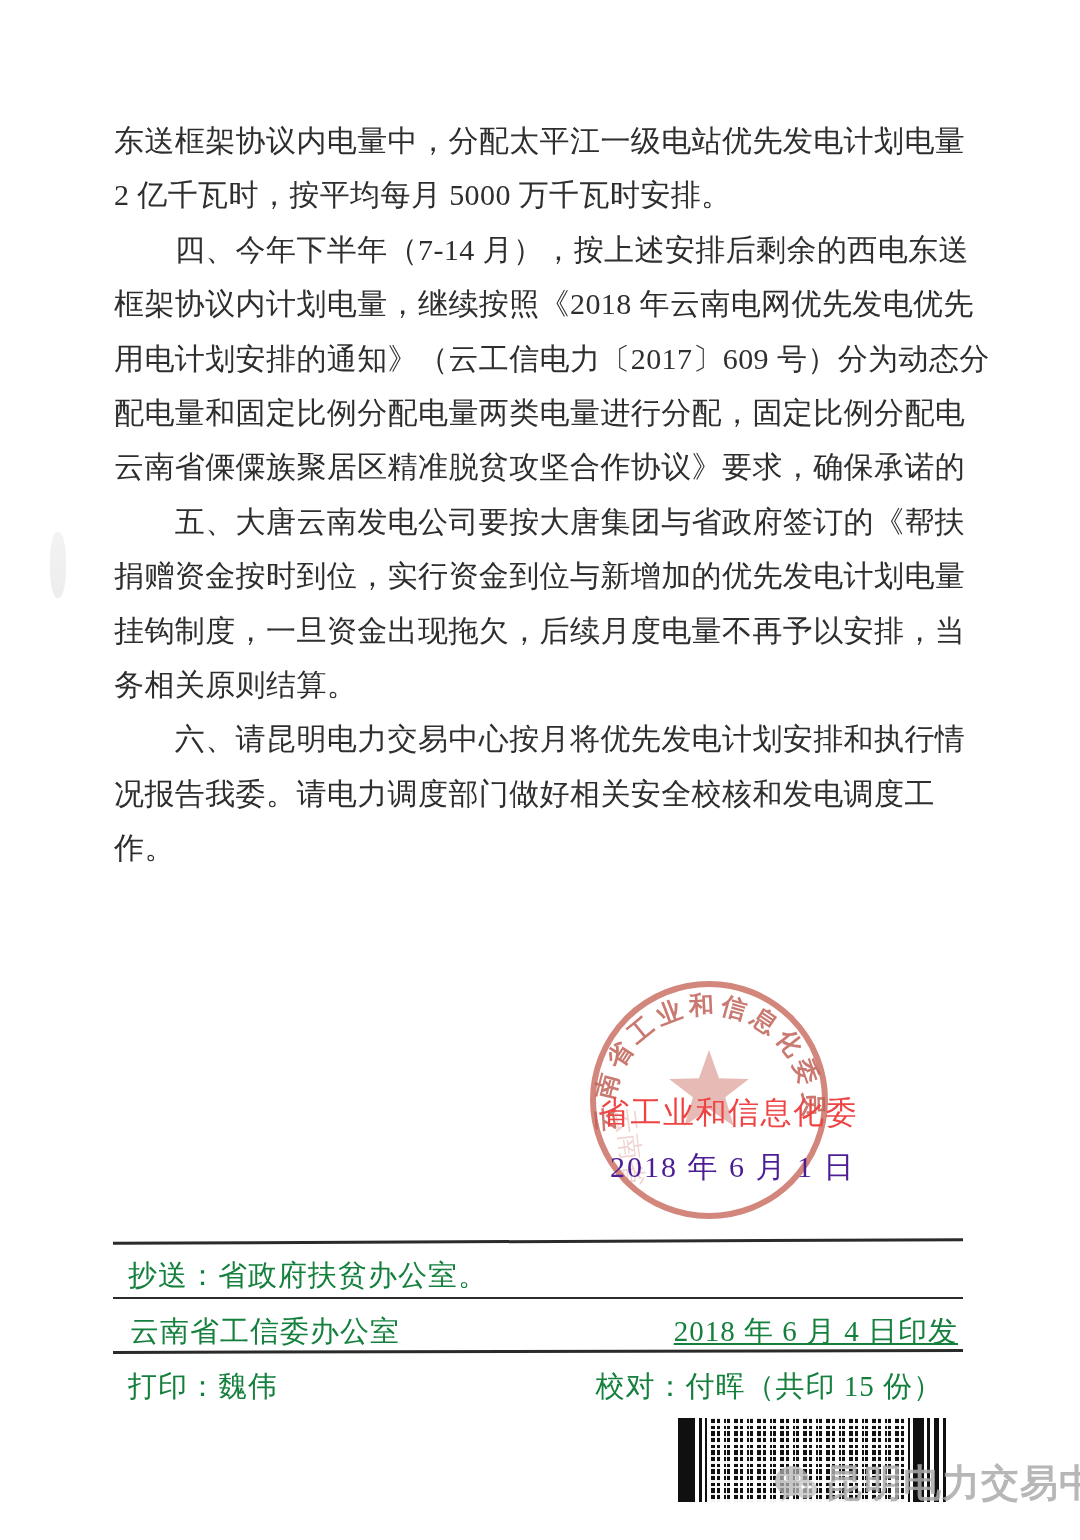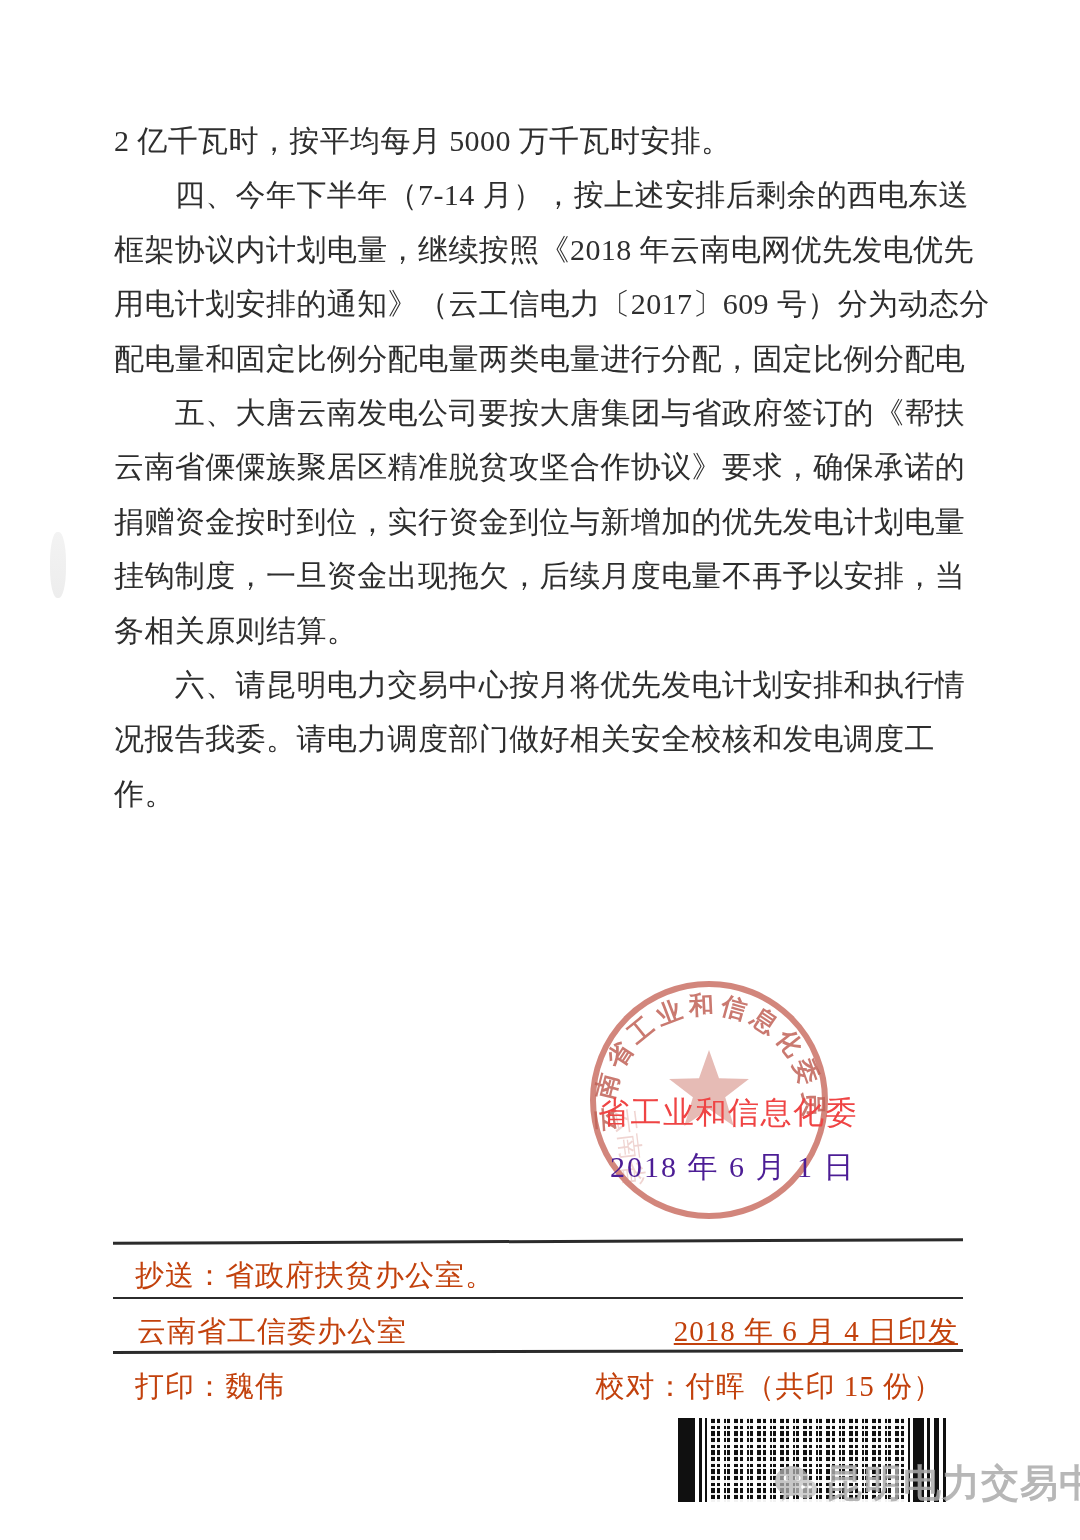--- a/index.html
+++ b/index.html
@@ -80,6 +80,7 @@
 
   <div class="doc-body">
 
+  <div class="line">东送框架协议内电量中，分配太平江一级电站优先发电计划电量</div>
       <div class="line">2 亿千瓦时，按平均每月 5000 万千瓦时安排。</div>
       <div class="line">　　四、今年下半年（7-14 月），按上述安排后剩余的西电东送</div>
       <div class="line">框架协议内计划电量，继续按照《2018 年云南电网优先发电优先</div>

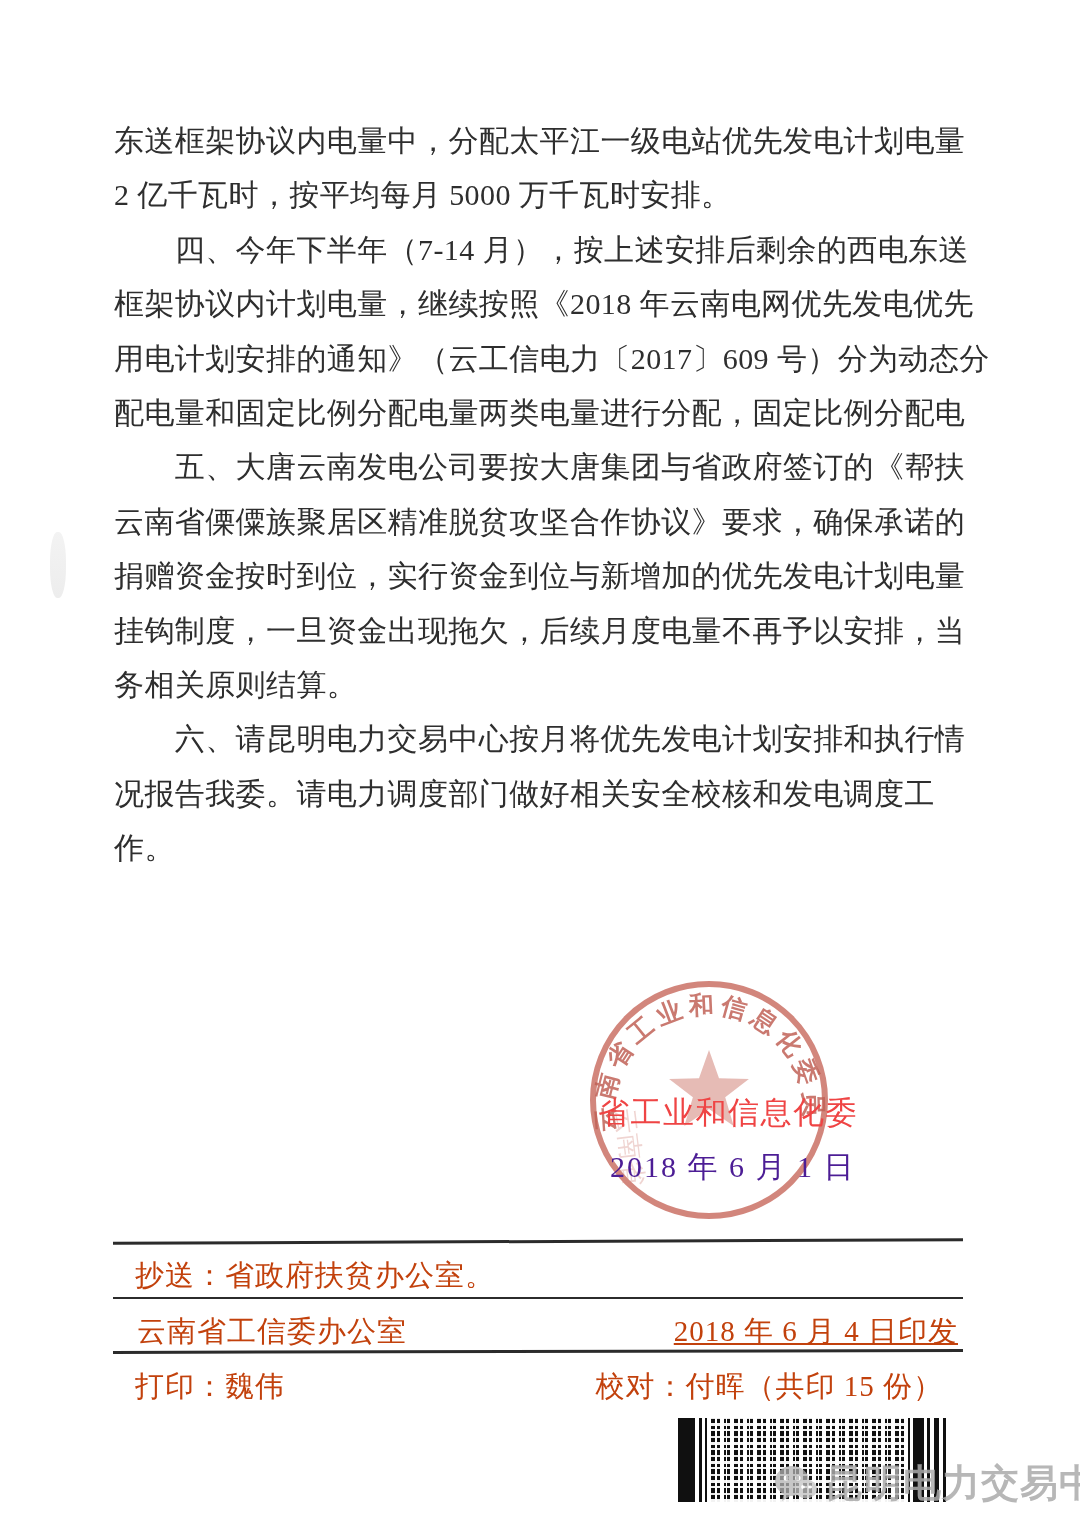--- a/index.html
+++ b/index.html
@@ -86,8 +86,8 @@
       <div class="line">框架协议内计划电量，继续按照《2018 年云南电网优先发电优先</div>
       <div class="line">用电计划安排的通知》（云工信电力〔2017〕609 号）分为动态分</div>
       <div class="line">配电量和固定比例分配电量两类电量进行分配，固定比例分配电</div>
+      <div class="line">云南省傈僳族聚居区精准脱贫攻坚合作协议》要求，确保承诺的</div>
       <div class="line">　　五、大唐云南发电公司要按大唐集团与省政府签订的《帮扶</div>
-      <div class="line">云南省傈僳族聚居区精准脱贫攻坚合作协议》要求，确保承诺的</div>
       <div class="line">捐赠资金按时到位，实行资金到位与新增加的优先发电计划电量</div>
       <div class="line">挂钩制度，一旦资金出现拖欠，后续月度电量不再予以安排，当</div>
       <div class="line">务相关原则结算。</div>

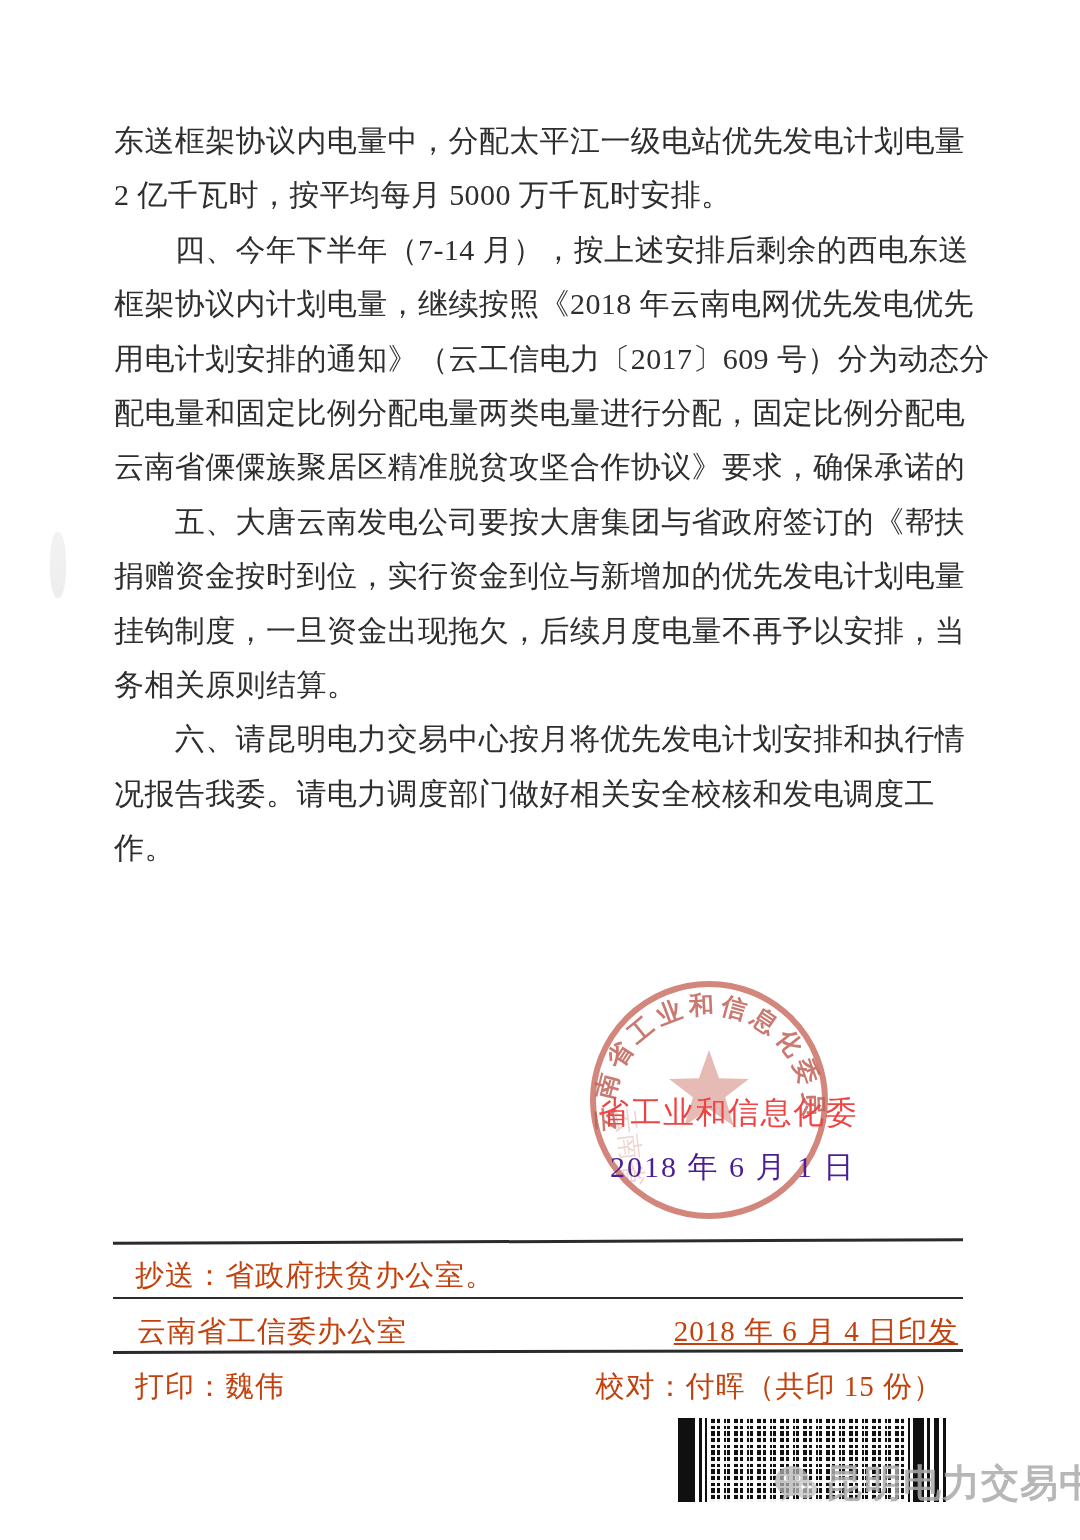--- a/index.html
+++ b/index.html
@@ -35,7 +35,7 @@
   .rule-1{top:1240px;height:3px;transform:rotate(-0.25deg);}
   .rule-2{top:1297px;height:2px;}
   .rule-3{top:1350px;height:2.5px;transform:rotate(-0.12deg);}
-  .f-row{position:absolute;font-size:29px;letter-spacing:1px;color:#c2410c;white-space:pre;margin-left:7px;}
+  .f-row{position:absolute;font-size:29px;letter-spacing:1px;color:#15803d;white-space:pre;}
   .f-cc{left:128px;top:1256px;}
   .f-issuer{left:130px;top:1312px;}
   .f-printdate{right:122px;top:1312px;text-decoration:underline;}

